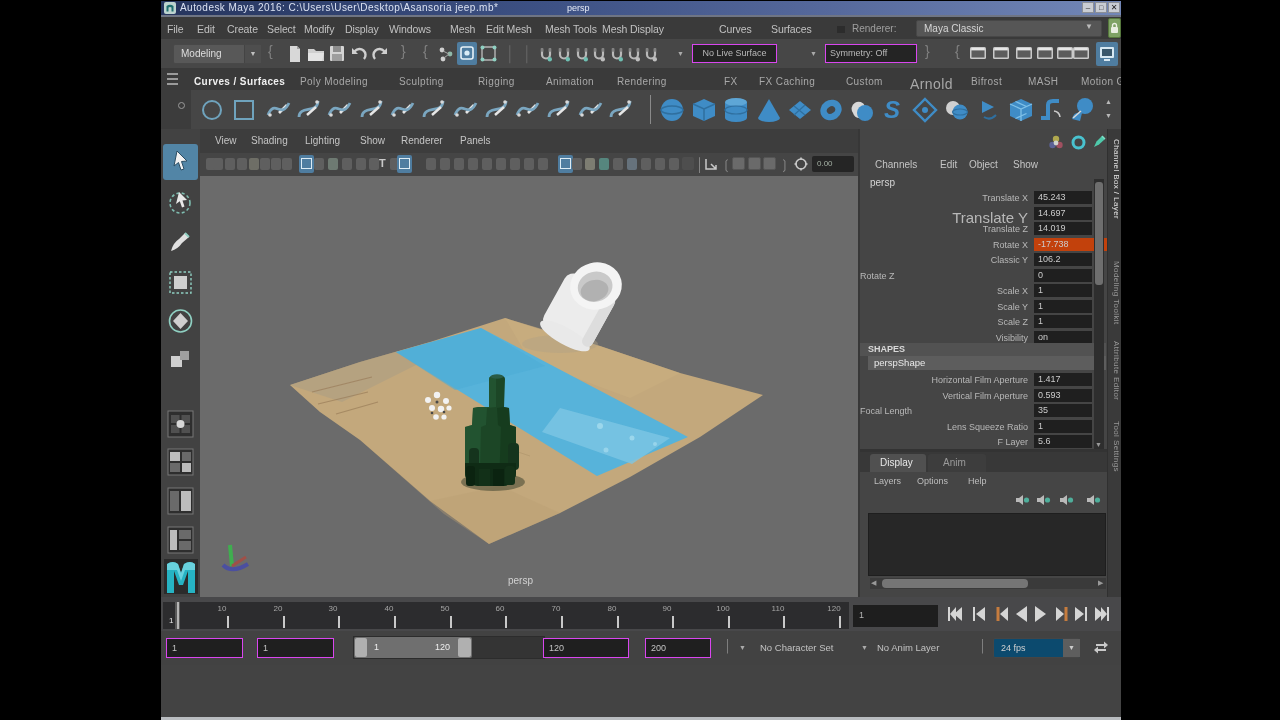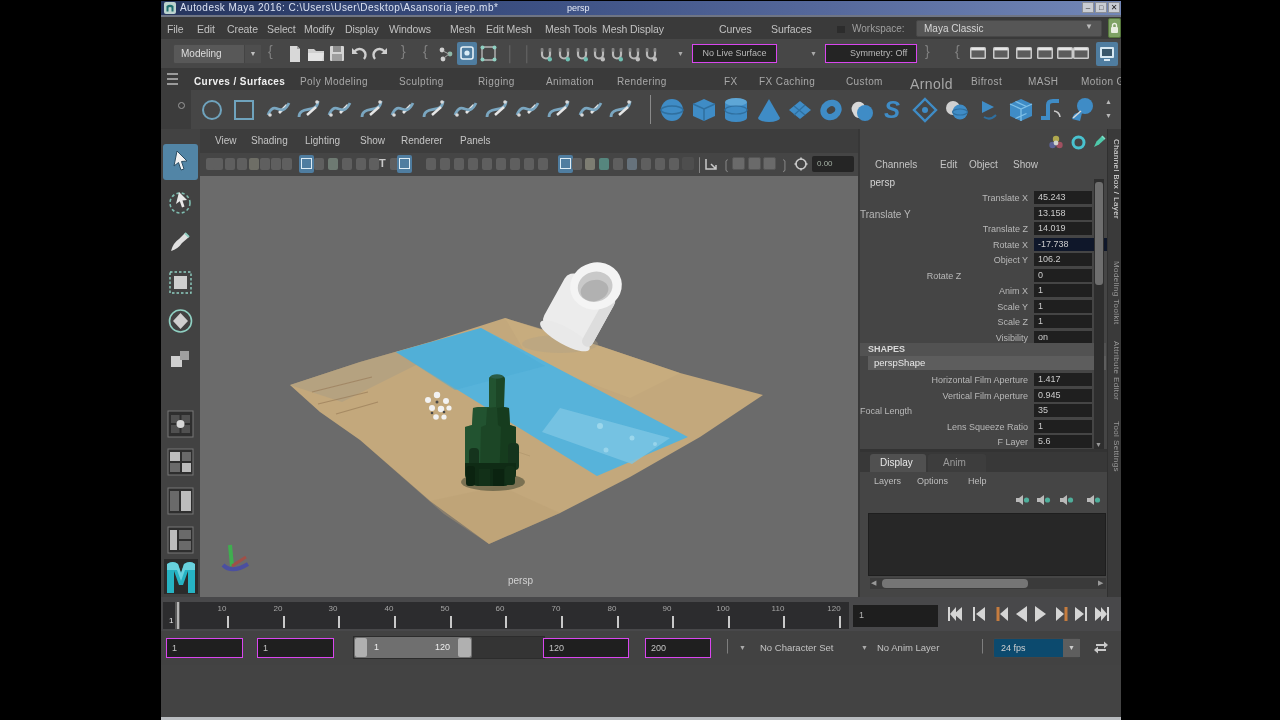--- a/index.html
+++ b/index.html
@@ -39,7 +39,7 @@
 <span class="mtxt" style="left:558px;top:6px">Curves</span>
 <span class="mtxt" style="left:610px;top:6px">Surfaces</span>
 <span class="a" style="left:676px;top:9px;width:8px;height:7px;background:#2c2c2c"></span>
-<span class="a" style="left:691px;top:6px;font-size:10px;color:#9f9f9f">Workspace:</span>
+<span class="a" style="left:691px;top:6px;font-size:10px;color:#9f9f9f">Renderer:</span>
 <div class="a" style="left:755px;top:3px;width:186px;height:17px;background:#565656;border:1px solid #474747;border-radius:2px">
   <span class="a" style="left:7px;top:2px;font-size:10px;color:#d6d6d6">Maya Classic</span>
   <span class="a" style="left:168px;top:1px;font-size:8px;color:#bbb">▼</span>

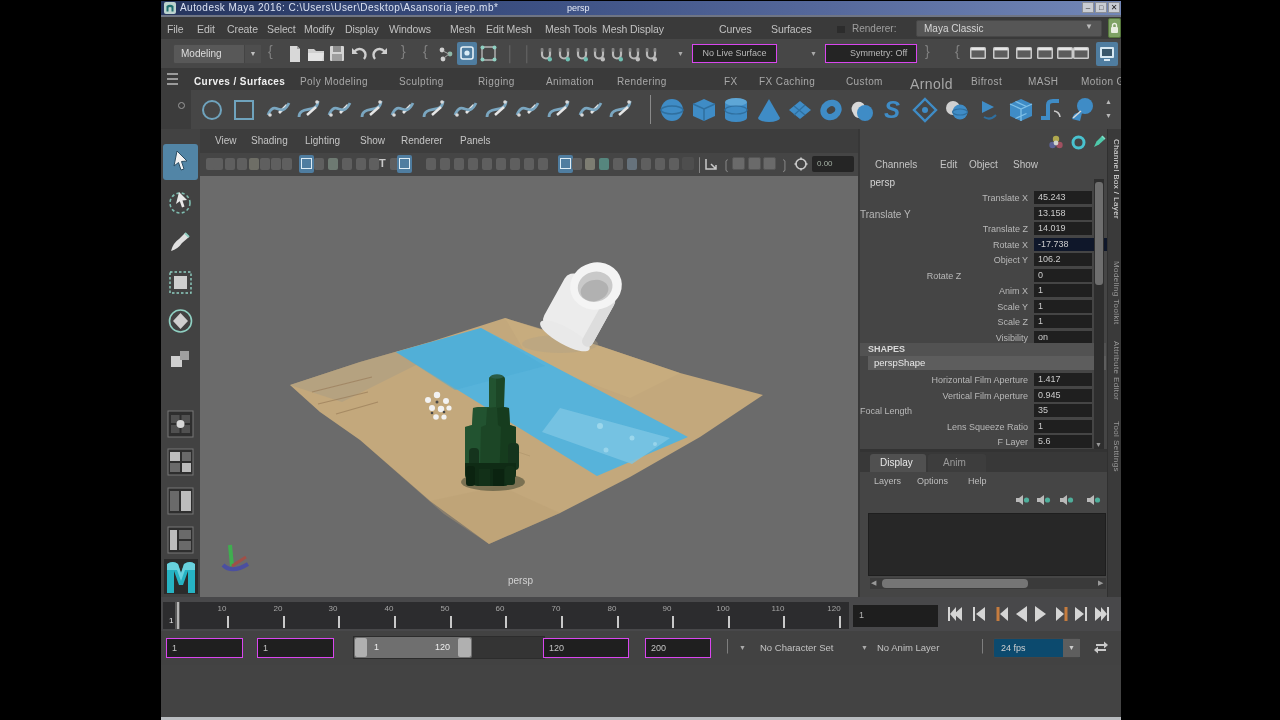--- a/index.html
+++ b/index.html
@@ -147,7 +147,7 @@
 <span class="a" style="left:516px;top:11px;font-size:7px;color:#aaa">▼</span>
 <div class="fld" style="left:531px;top:5px;width:85px;height:19px;background:#242424;color:#b9b9b9;text-align:center;padding-left:0">No Live Surface</div>
 <span class="a" style="left:649px;top:11px;font-size:7px;color:#aaa">▼</span>
-<div class="fld" style="left:664px;top:5px;width:92px;height:19px;background:#242424;color:#b9b9b9;padding-left:24px">Symmetry: Off</div>
+<div class="fld" style="left:664px;top:5px;width:92px;height:19px;background:#242424;color:#b9b9b9;padding-left:4px">Symmetry: Off</div>
 <svg class="a" style="left:808px;top:6px" width="18" height="17" viewBox="0 0 18 17">
         <rect x="1" y="2" width="16" height="12" rx="1.5" fill="#c9c9c9"></rect>
         <rect x="2.5" y="5.5" width="13" height="7" fill="#5c5c5c"></rect>

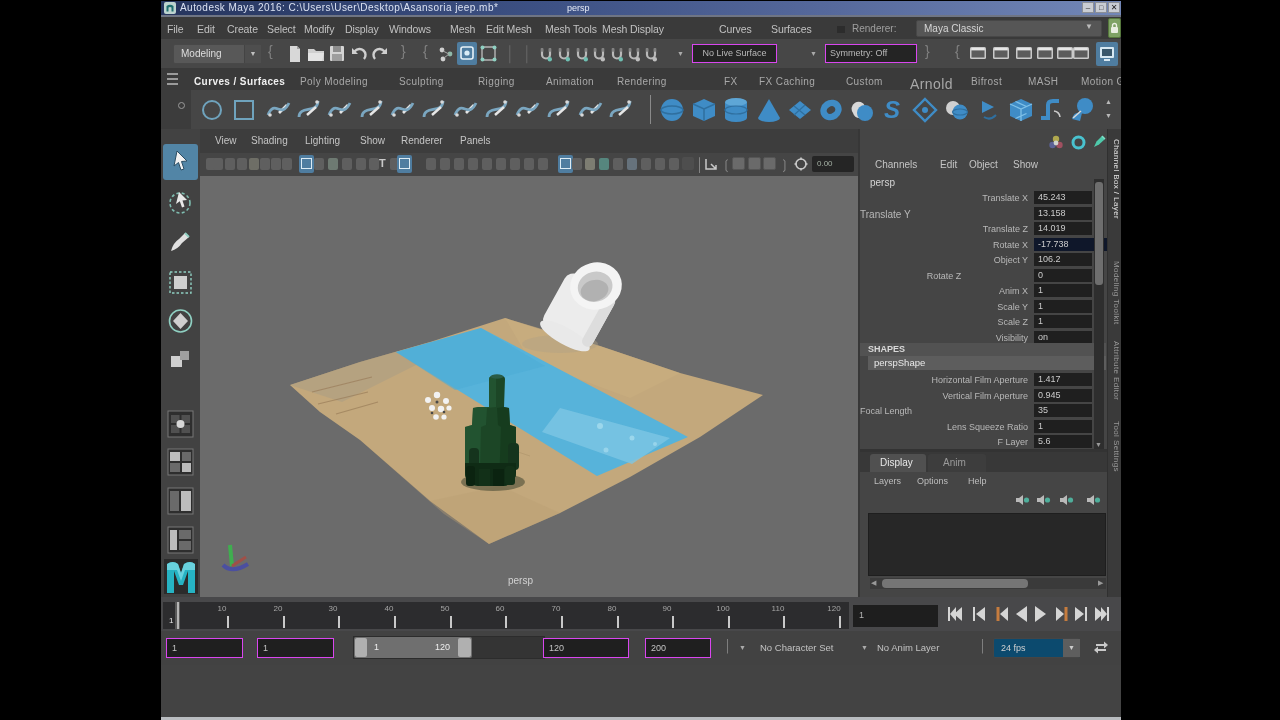--- a/index.html
+++ b/index.html
@@ -536,7 +536,7 @@
 <div class="a" style="left:174px;top:62px;width:58px;height:13px;background:#1f1f1f">
         <span class="a" style="left:4px;top:1px;font-size:9px;color:#cccccc">45.243</span>
       </div>
-<span class="a" style="left:0;top:79.5px;width:168px;font-size:10px;color:#b8b8b8">Translate Y</span>
+<span class="a" style="left:0;top:79.5px;width:168px;text-align:right;font-size:15px;color:#b8b8b8">Translate Y</span>
 <div class="a" style="left:174px;top:77.5px;width:58px;height:13px;background:#1f1f1f">
         <span class="a" style="left:4px;top:1px;font-size:9px;color:#cccccc">13.158</span>
       </div>

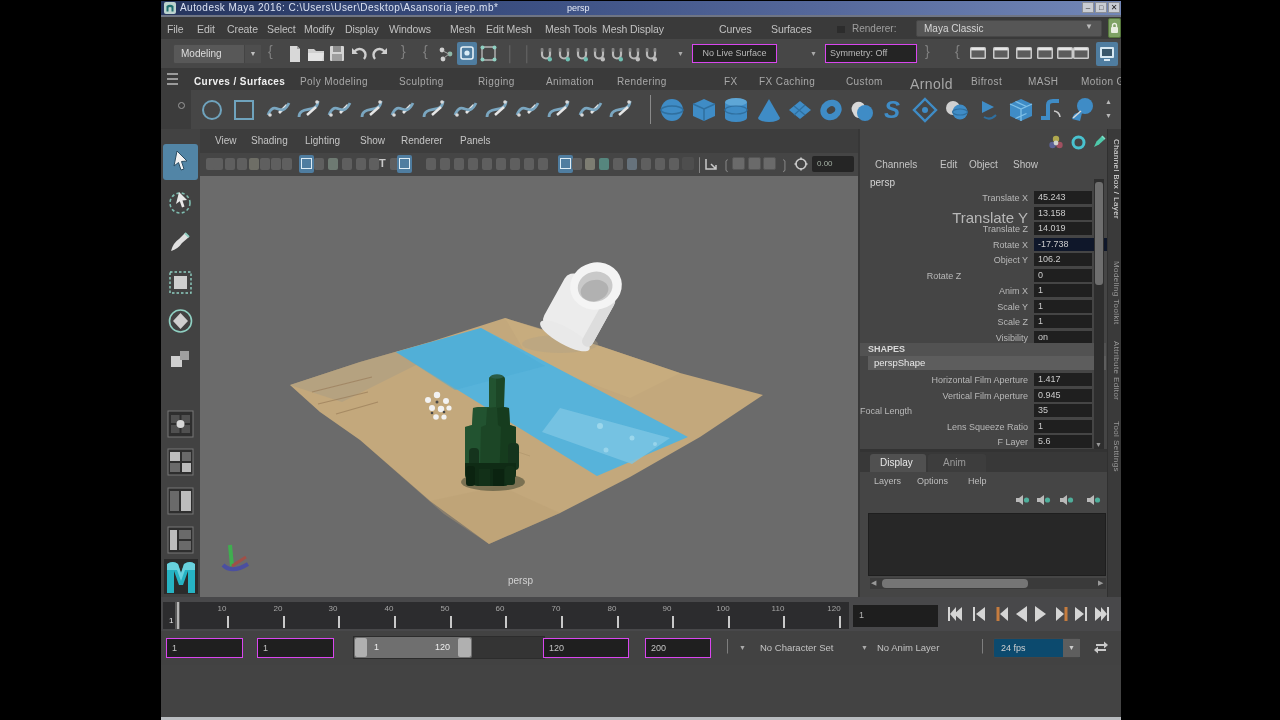--- a/index.html
+++ b/index.html
@@ -538,7 +538,7 @@
       </div>
 <span class="a" style="left:0;top:79.5px;width:168px;text-align:right;font-size:15px;color:#b8b8b8">Translate Y</span>
 <div class="a" style="left:174px;top:77.5px;width:58px;height:13px;background:#1f1f1f">
-        <span class="a" style="left:4px;top:1px;font-size:9px;color:#cccccc">13.158</span>
+        <span class="a" style="left:4px;top:1px;font-size:9px;color:#cccccc">14.697</span>
       </div>
 <span class="a" style="left:0;top:95.0px;width:168px;text-align:right;font-size:9px;color:#b8b8b8">Translate Z</span>
 <div class="a" style="left:174px;top:93.0px;width:58px;height:13px;background:#1f1f1f">

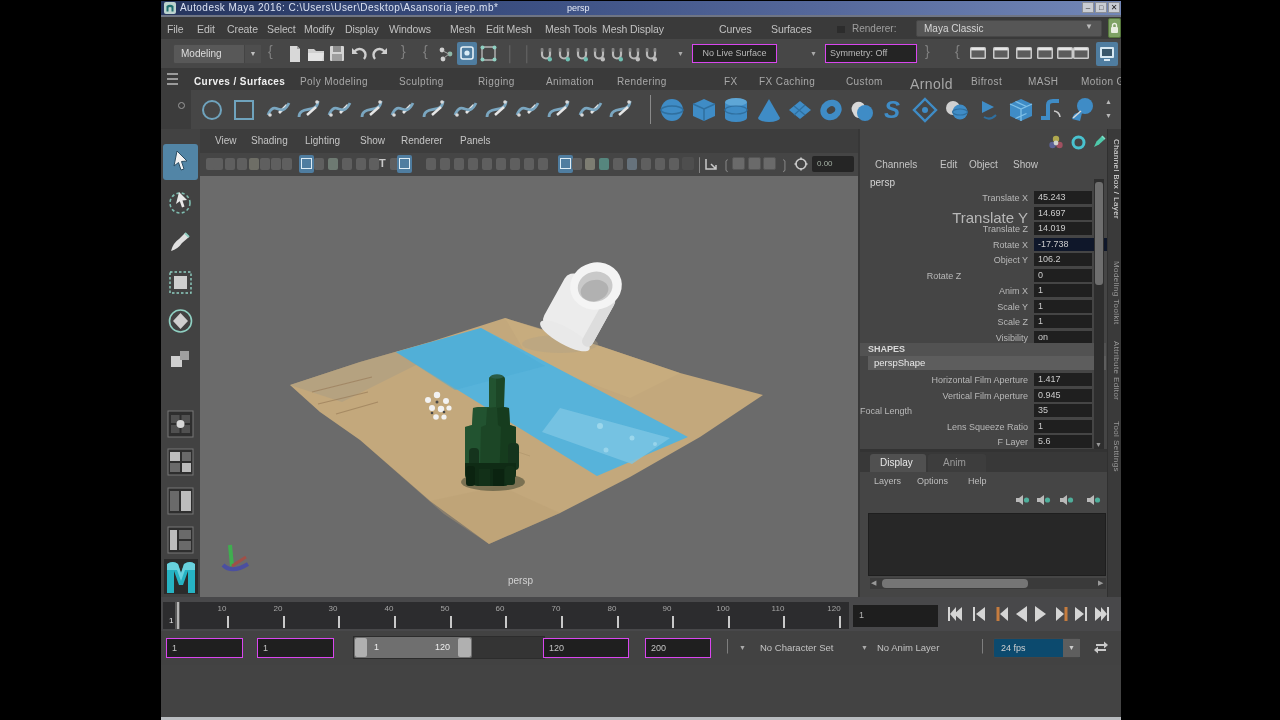--- a/index.html
+++ b/index.html
@@ -545,7 +545,7 @@
         <span class="a" style="left:4px;top:1px;font-size:9px;color:#cccccc">14.019</span>
       </div>
 <span class="a" style="left:0;top:110.5px;width:168px;text-align:right;font-size:9px;color:#b8b8b8">Rotate X</span>
-<div class="a" style="left:174px;top:108.5px;width:77px;height:13px;background:#0f172a">
+<div class="a" style="left:174px;top:108.5px;width:77px;height:13px;background:#c2410c">
         <span class="a" style="left:4px;top:1px;font-size:9px;color:#cccccc">-17.738</span>
       </div>
 <span class="a" style="left:0;top:126.0px;width:168px;text-align:right;font-size:9px;color:#b8b8b8">Object Y</span>

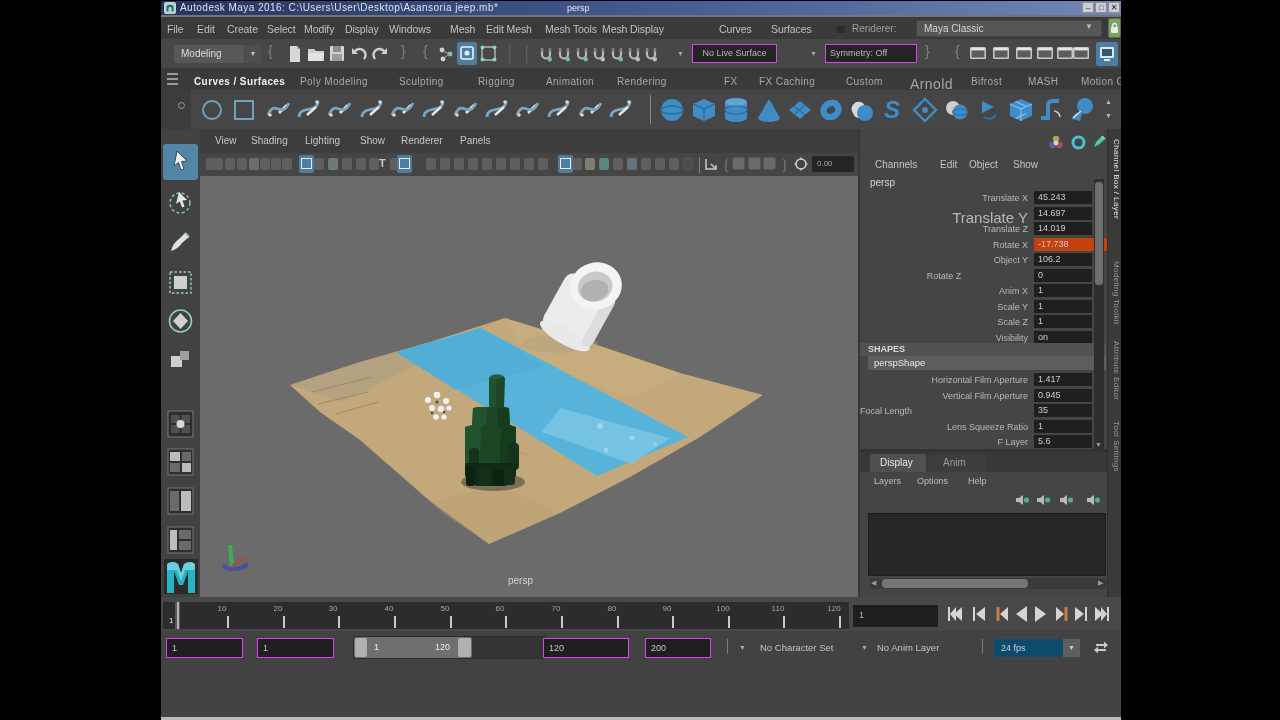--- a/index.html
+++ b/index.html
@@ -548,7 +548,7 @@
 <div class="a" style="left:174px;top:108.5px;width:77px;height:13px;background:#c2410c">
         <span class="a" style="left:4px;top:1px;font-size:9px;color:#cccccc">-17.738</span>
       </div>
-<span class="a" style="left:0;top:126.0px;width:168px;text-align:right;font-size:9px;color:#b8b8b8">Object Y</span>
+<span class="a" style="left:0;top:126.0px;width:168px;text-align:right;font-size:9px;color:#b8b8b8">Classic Y</span>
 <div class="a" style="left:174px;top:124.0px;width:58px;height:13px;background:#1f1f1f">
         <span class="a" style="left:4px;top:1px;font-size:9px;color:#cccccc">106.2</span>
       </div>

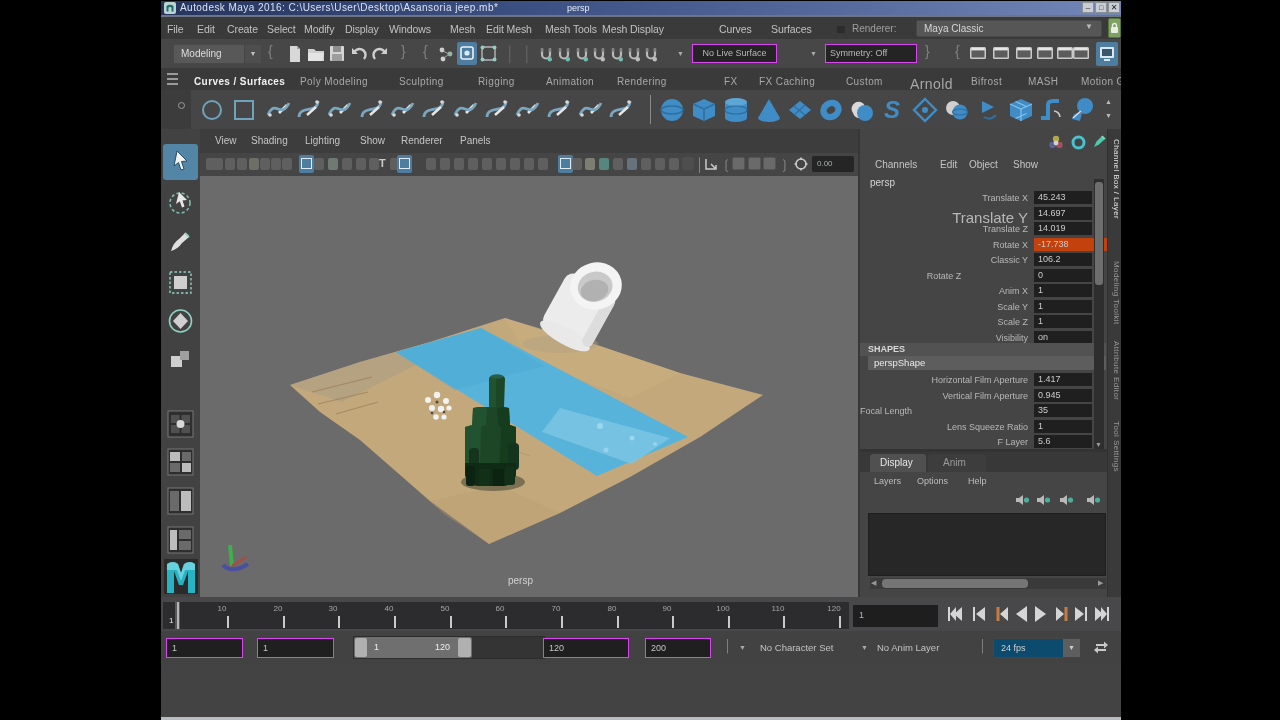--- a/index.html
+++ b/index.html
@@ -552,7 +552,7 @@
 <div class="a" style="left:174px;top:124.0px;width:58px;height:13px;background:#1f1f1f">
         <span class="a" style="left:4px;top:1px;font-size:9px;color:#cccccc">106.2</span>
       </div>
-<span class="a" style="left:0;top:141.5px;width:168px;text-align:center;font-size:9px;color:#b8b8b8">Rotate Z</span>
+<span class="a" style="left:0;top:141.5px;width:168px;text-align:left;font-size:9px;color:#b8b8b8">Rotate Z</span>
 <div class="a" style="left:174px;top:139.5px;width:58px;height:13px;background:#1f1f1f">
         <span class="a" style="left:4px;top:1px;font-size:9px;color:#cccccc">0</span>
       </div>

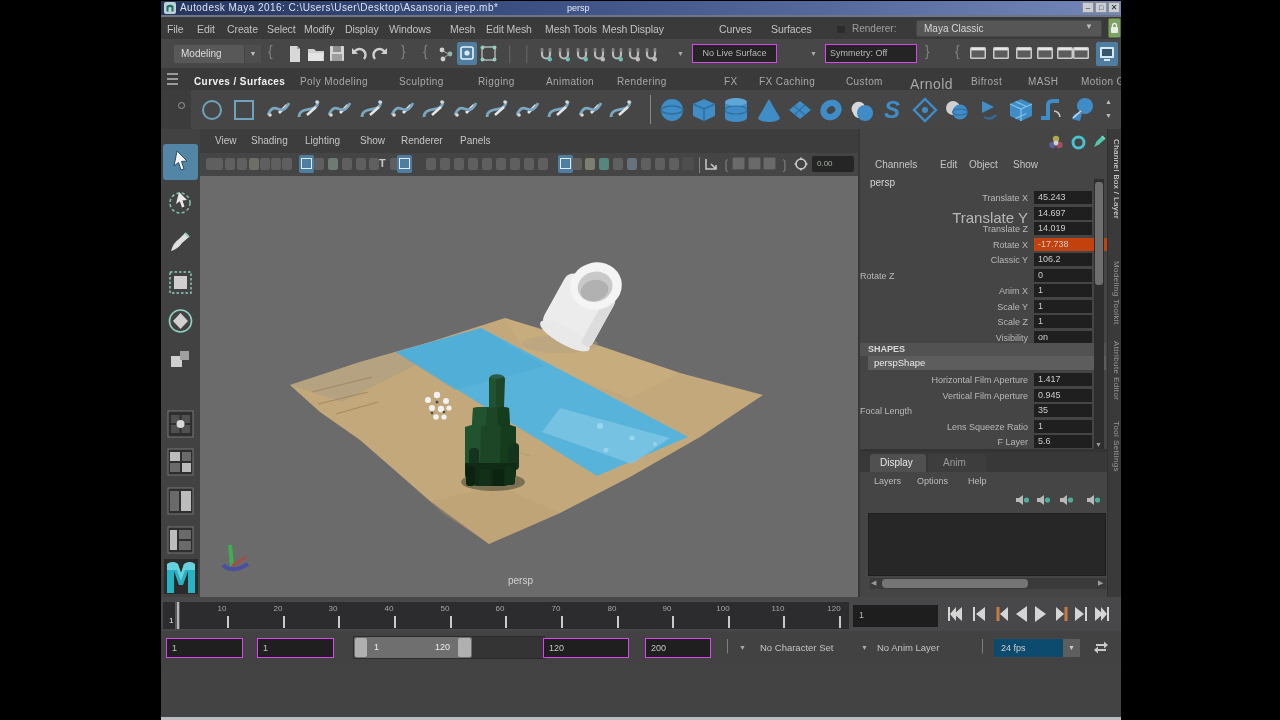--- a/index.html
+++ b/index.html
@@ -556,7 +556,7 @@
 <div class="a" style="left:174px;top:139.5px;width:58px;height:13px;background:#1f1f1f">
         <span class="a" style="left:4px;top:1px;font-size:9px;color:#cccccc">0</span>
       </div>
-<span class="a" style="left:0;top:157.0px;width:168px;text-align:right;font-size:9px;color:#b8b8b8">Anim X</span>
+<span class="a" style="left:0;top:157.0px;width:168px;text-align:right;font-size:9px;color:#b8b8b8">Scale X</span>
 <div class="a" style="left:174px;top:155.0px;width:58px;height:13px;background:#1f1f1f">
         <span class="a" style="left:4px;top:1px;font-size:9px;color:#cccccc">1</span>
       </div>

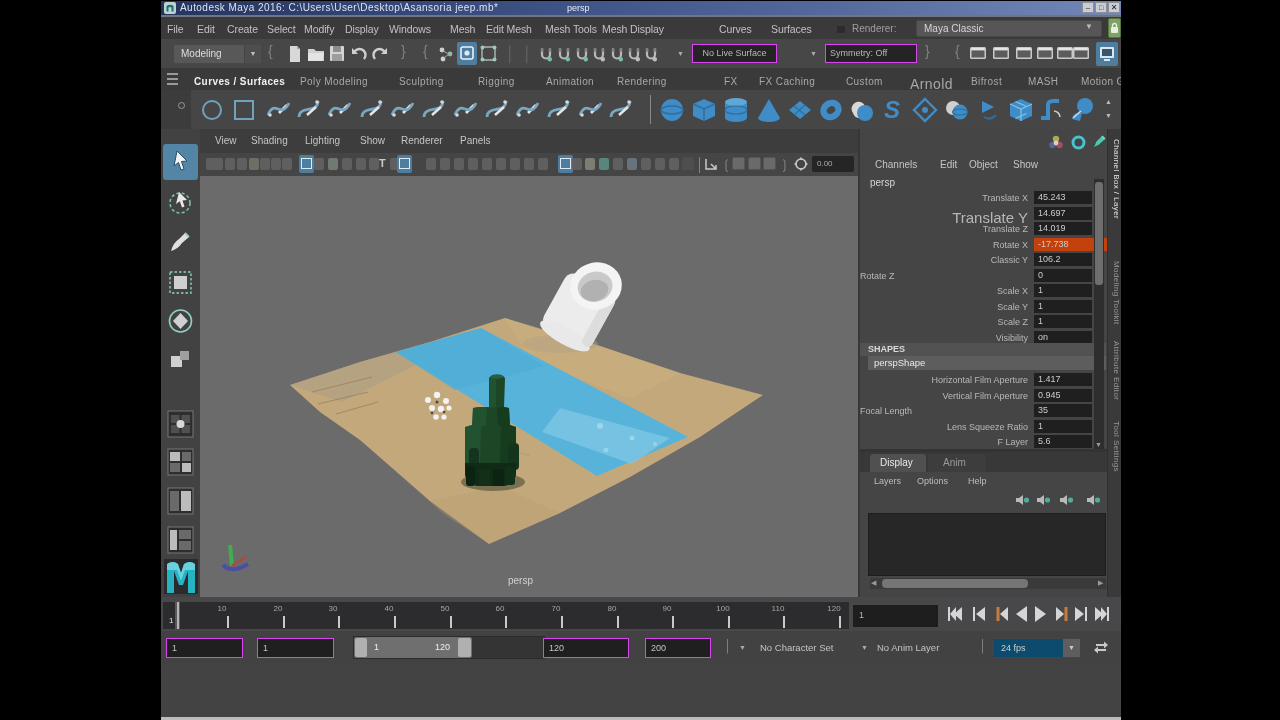--- a/index.html
+++ b/index.html
@@ -584,7 +584,7 @@
       </div>
 <span class="a" style="left:0;top:261.5px;width:168px;text-align:right;font-size:9px;color:#b8b8b8">Vertical Film Aperture</span>
 <div class="a" style="left:174px;top:259.5px;width:58px;height:13px;background:#1f1f1f">
-        <span class="a" style="left:4px;top:1px;font-size:9px;color:#cccccc">0.945</span>
+        <span class="a" style="left:4px;top:1px;font-size:9px;color:#cccccc">0.593</span>
       </div>
 <span class="a" style="left:0;top:277.0px;width:168px;text-align:left;font-size:9px;color:#b8b8b8">Focal Length</span>
 <div class="a" style="left:174px;top:275.0px;width:58px;height:13px;background:#1f1f1f">

